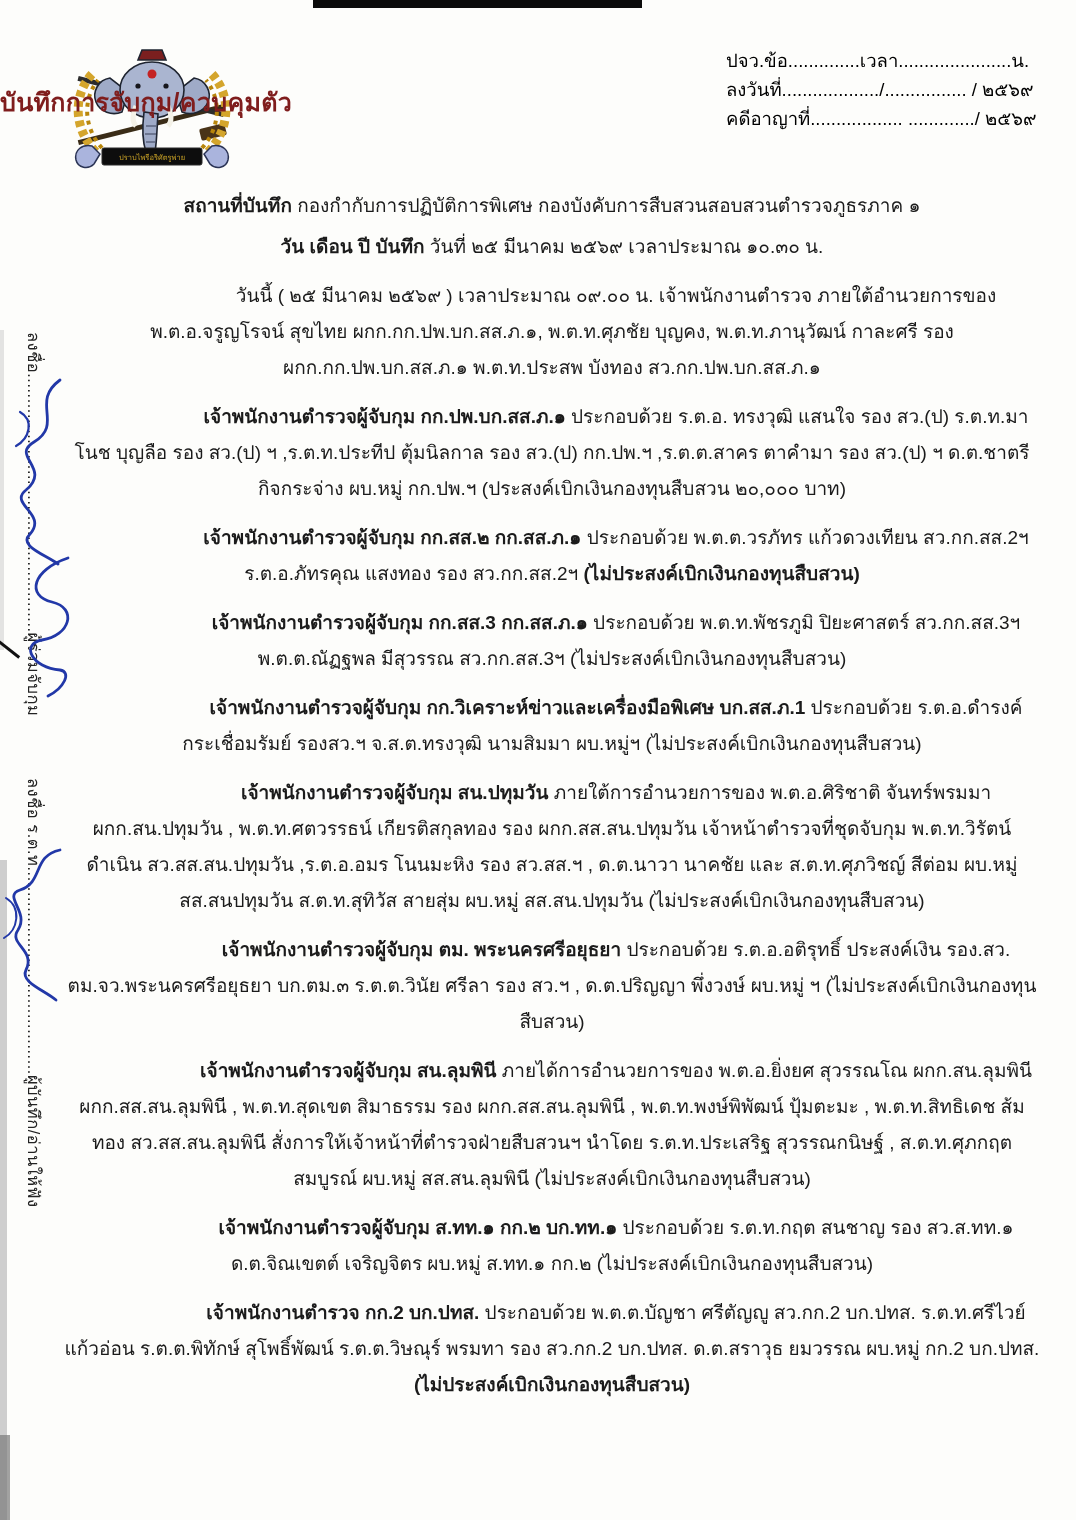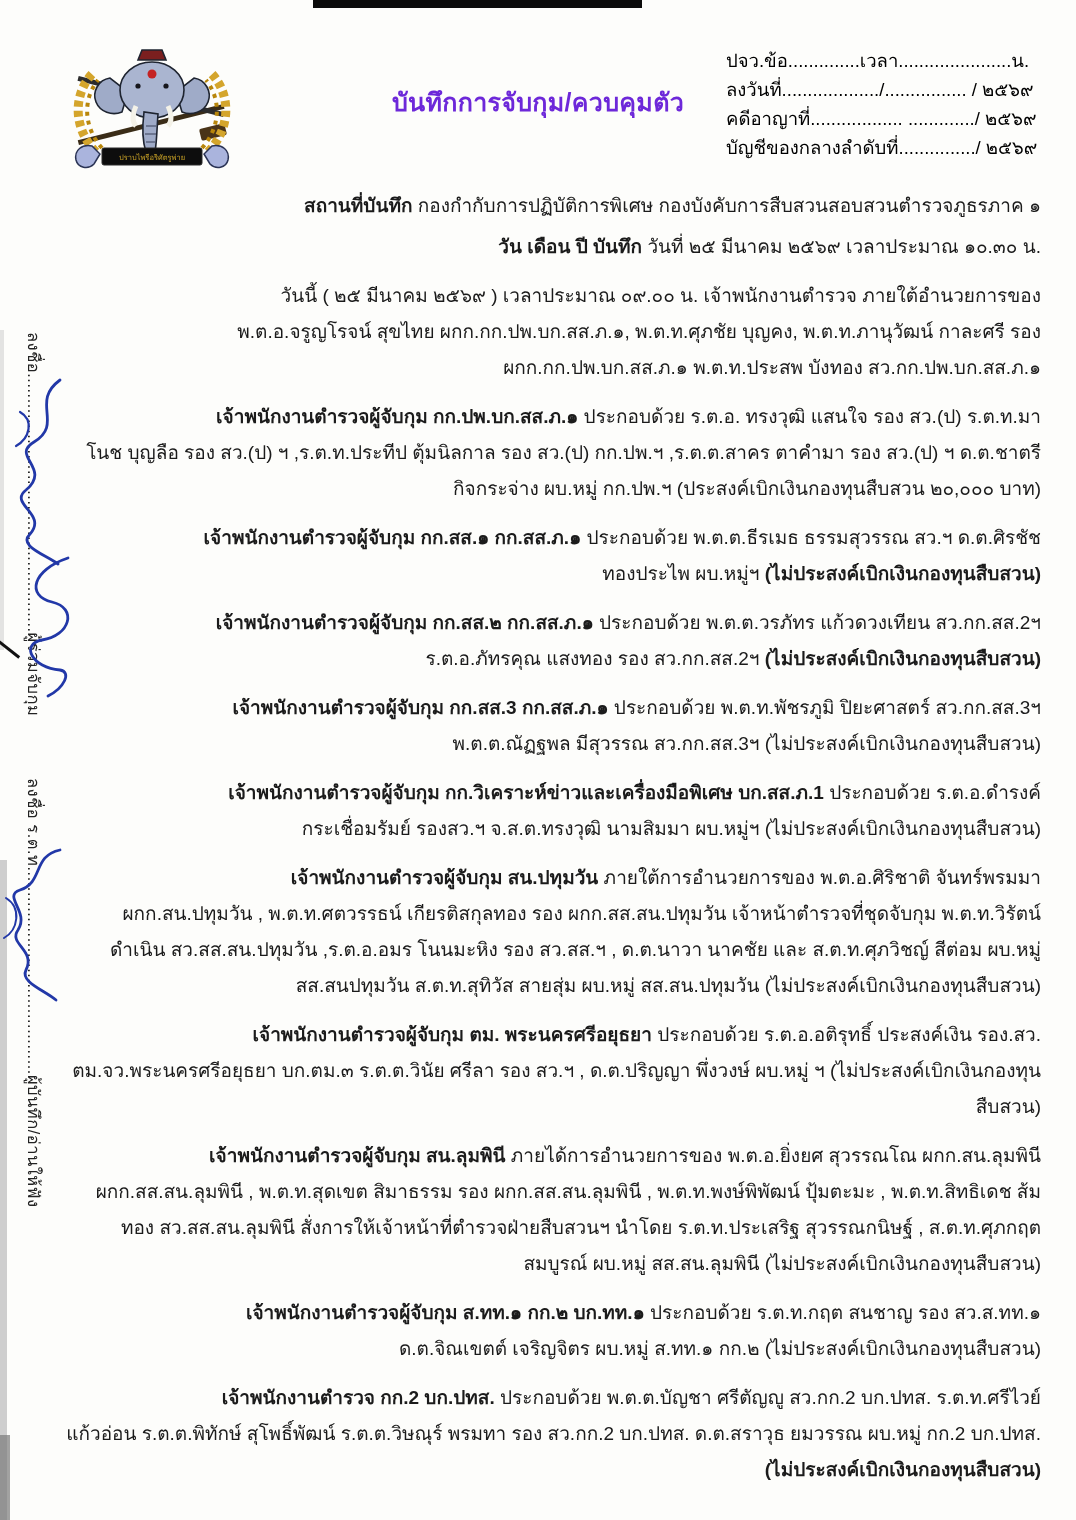--- a/index.html
+++ b/index.html
@@ -22,7 +22,7 @@
   .emblem{position:absolute;left:58px;top:34px;width:188px;height:152px;}
   .doc-title{
     position:absolute;left:0;right:0;top:82px;
-    text-align:center;font-size:25px;font-weight:bold;color:#6d28d9;margin:0;
+    text-align:left;font-size:25px;font-weight:bold;color:#7f1d1d;margin:0;
     letter-spacing:.3px;
   }
   .form-block{

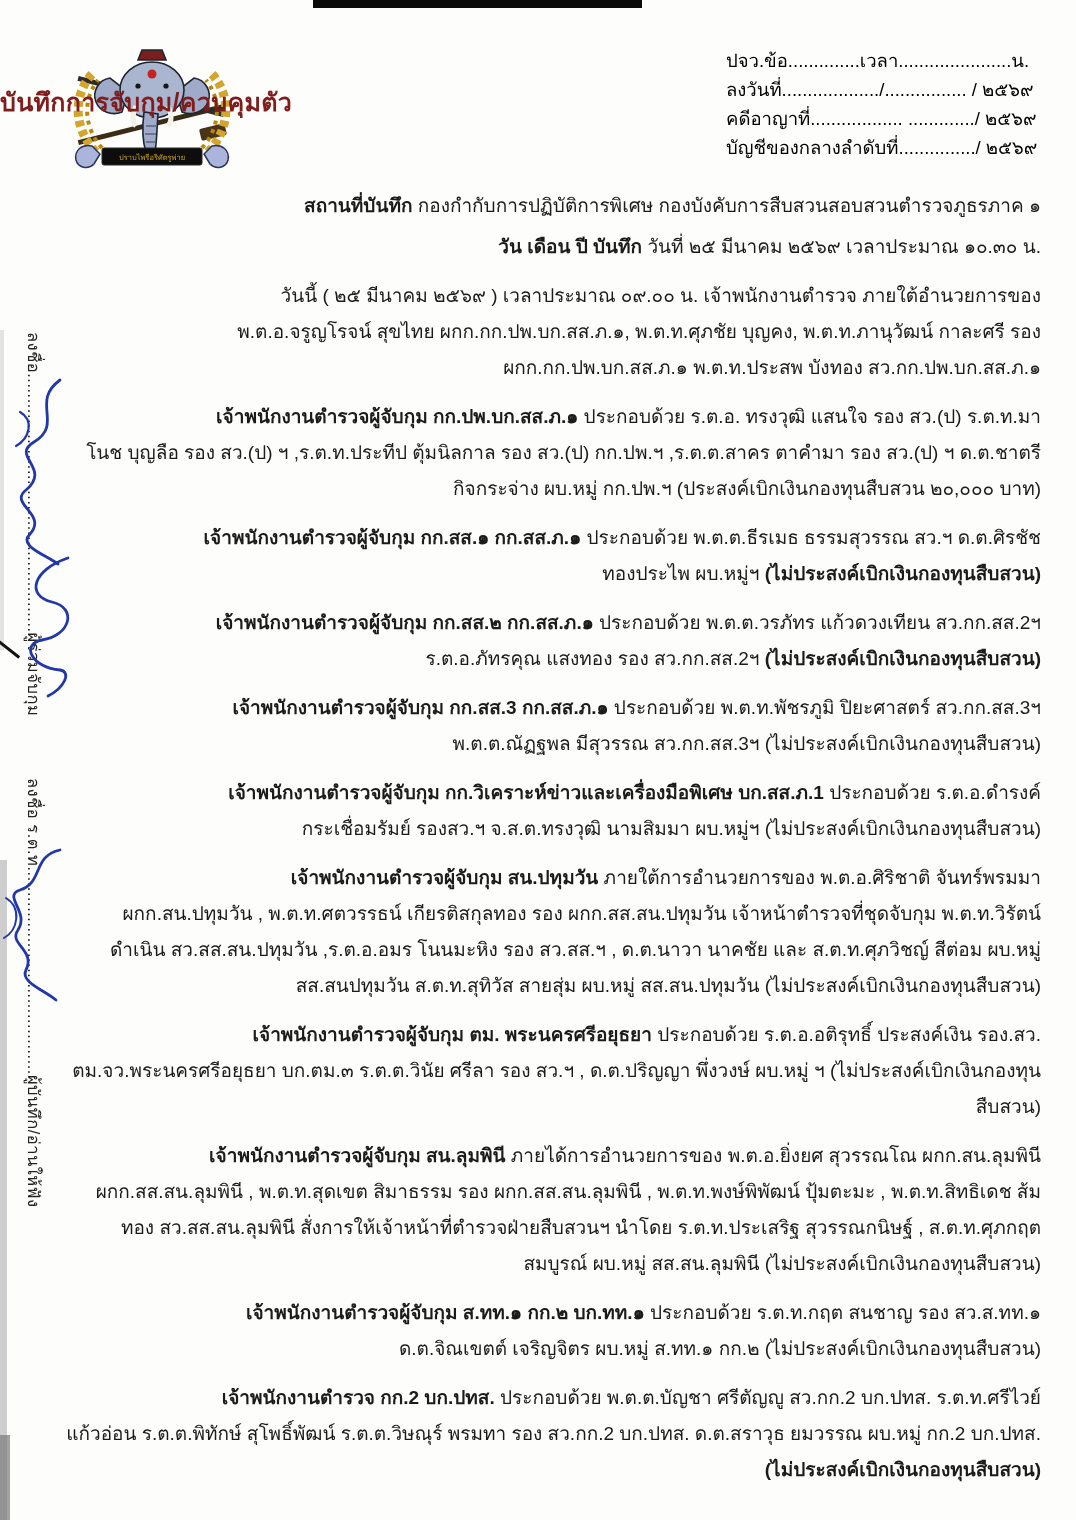--- a/index.html
+++ b/index.html
@@ -110,7 +110,6 @@
     <span class="form-line">ปจว.ข้อ..............เวลา......................น.</span>
     <span class="form-line">ลงวันที่.................../................ / ๒๕๖๙</span>
     <span class="form-line">คดีอาญาที่.................. ............./ ๒๕๖๙</span>
-    <span class="form-line">บัญชีของกลางลำดับที่.............../ ๒๕๖๙</span>
   </div>
 
   <div class="doc-body">

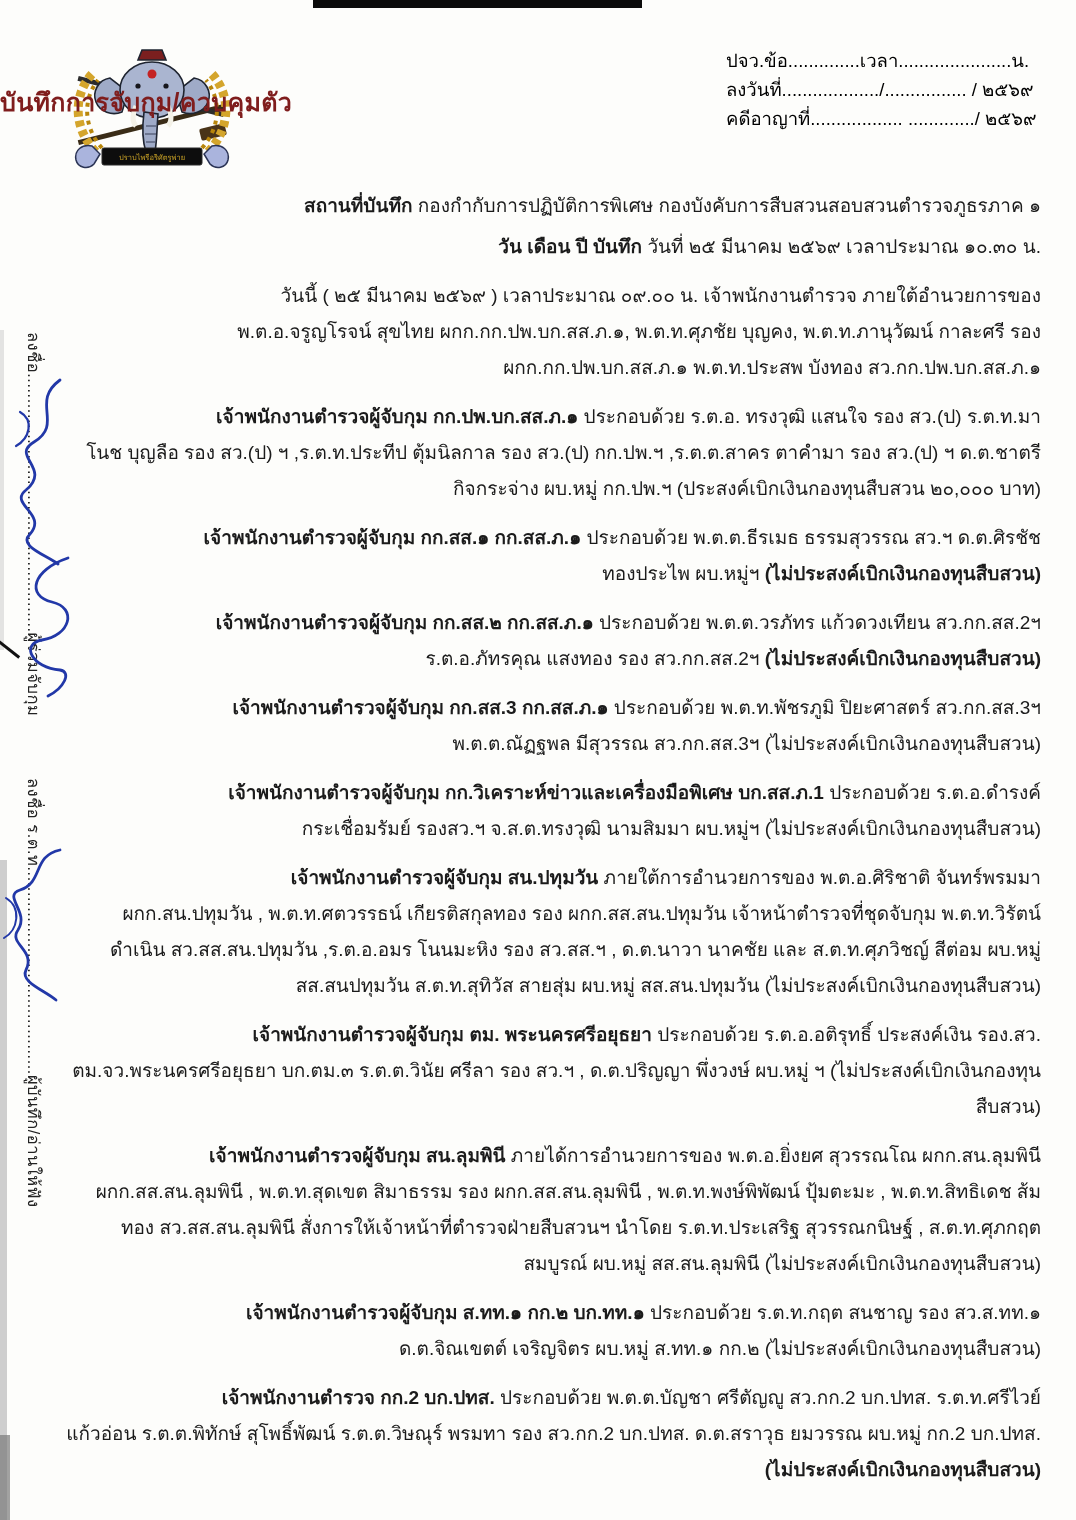--- a/index.html
+++ b/index.html
@@ -35,7 +35,7 @@
   .doc-body{
     position:absolute;left:63px;top:188px;width:978px;
     font-size:19px;line-height:36px;color:#1b1b1b;
-    text-align:right;
+    text-align:center;
   }
   .para{margin:0 0 5px 0;}
   .para.indent{text-indent:128px;margin-top:13px;}

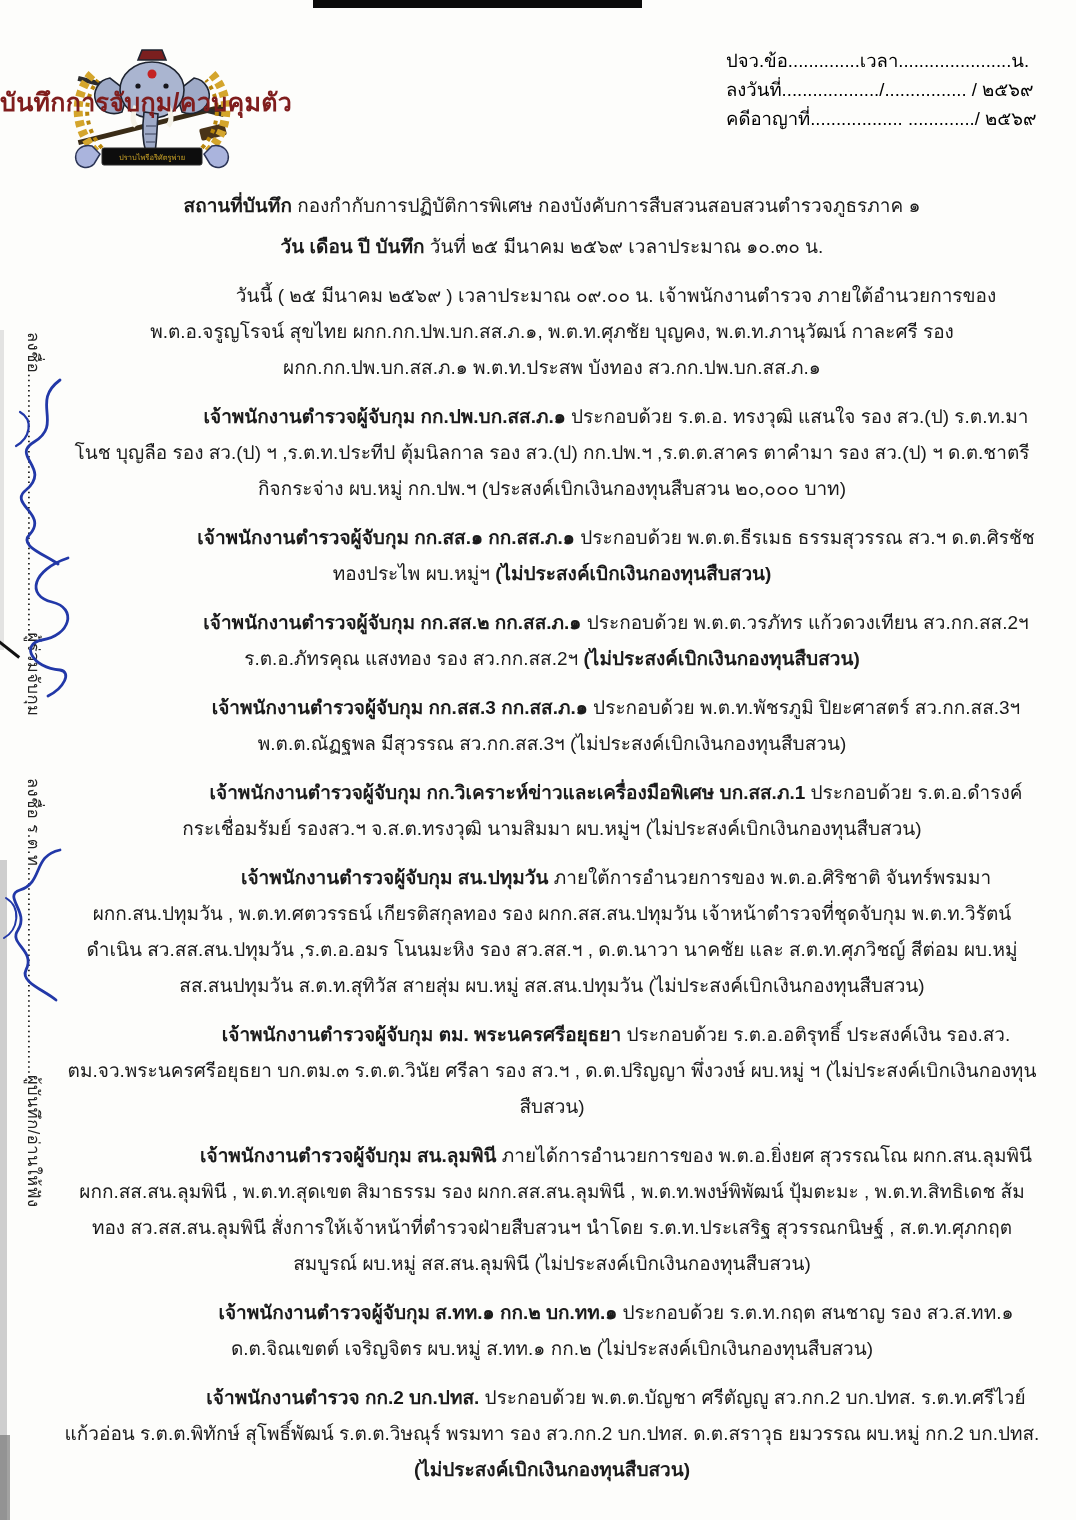--- a/index.html
+++ b/index.html
@@ -117,7 +117,6 @@
       <p class="para"><span class="bold">วัน เดือน ปี  บันทึก</span><span>  วันที่ ๒๕ มีนาคม  ๒๕๖๙ เวลาประมาณ ๑๐.๓๐ น.</span></p>
       <p class="para indent"><span>วันนี้ ( ๒๕ มีนาคม ๒๕๖๙  ) เวลาประมาณ  ๐๙.๐๐  น. เจ้าพนักงานตำรวจ ภายใต้อำนวยการของ พ.ต.อ.จรูญโรจน์  สุขไทย  ผกก.กก.ปพ.บก.สส.ภ.๑, พ.ต.ท.ศุภชัย บุญคง, พ.ต.ท.ภานุวัฒน์ กาละศรี  รอง ผกก.กก.ปพ.บก.สส.ภ.๑  พ.ต.ท.ประสพ  บังทอง  สว.กก.ปพ.บก.สส.ภ.๑</span></p>
       <p class="para indent"><span class="bold">เจ้าพนักงานตำรวจผู้จับกุม กก.ปพ.บก.สส.ภ.๑</span><span> ประกอบด้วย  ร.ต.อ. ทรงวุฒิ แสนใจ รอง สว.(ป) ร.ต.ท.มาโนช  บุญลือ รอง สว.(ป) ฯ ,ร.ต.ท.ประทีป ตุ้มนิลกาล รอง สว.(ป) กก.ปพ.ฯ ,ร.ต.ต.สาคร  ตาคำมา รอง สว.(ป) ฯ ด.ต.ชาตรี  กิจกระจ่าง  ผบ.หมู่ กก.ปพ.ฯ (ประสงค์เบิกเงินกองทุนสืบสวน ๒๐,๐๐๐  บาท)</span></p>
-      <p class="para indent"><span class="bold">เจ้าพนักงานตำรวจผู้จับกุม กก.สส.๑ กก.สส.ภ.๑</span><span>  ประกอบด้วย พ.ต.ต.ธีรเมธ ธรรมสุวรรณ สว.ฯ ด.ต.ศิรชัช ทองประไพ ผบ.หมู่ฯ   </span><span class="bold">(ไม่ประสงค์เบิกเงินกองทุนสืบสวน)</span></p>
       <p class="para indent"><span class="bold">เจ้าพนักงานตำรวจผู้จับกุม กก.สส.๒ กก.สส.ภ.๑</span><span>  ประกอบด้วย พ.ต.ต.วรภัทร แก้วดวงเทียน สว.กก.สส.2ฯ ร.ต.อ.ภัทรคุณ แสงทอง รอง สว.กก.สส.2ฯ    </span><span class="bold">(ไม่ประสงค์เบิกเงินกองทุนสืบสวน)</span></p>
       <p class="para indent"><span class="bold">เจ้าพนักงานตำรวจผู้จับกุม กก.สส.3 กก.สส.ภ.๑</span><span>  ประกอบด้วย พ.ต.ท.พัชรภูมิ ปิยะศาสตร์ สว.กก.สส.3ฯ พ.ต.ต.ณัฏฐพล มีสุวรรณ สว.กก.สส.3ฯ  (ไม่ประสงค์เบิกเงินกองทุนสืบสวน)</span></p>
       <p class="para indent"><span class="bold">เจ้าพนักงานตำรวจผู้จับกุม กก.วิเคราะห์ข่าวและเครื่องมือพิเศษ บก.สส.ภ.1</span><span>  ประกอบด้วย ร.ต.อ.ดำรงค์ กระเชื่อมรัมย์ รองสว.ฯ จ.ส.ต.ทรงวุฒิ นามสิมมา ผบ.หมู่ฯ  (ไม่ประสงค์เบิกเงินกองทุนสืบสวน)</span></p>

